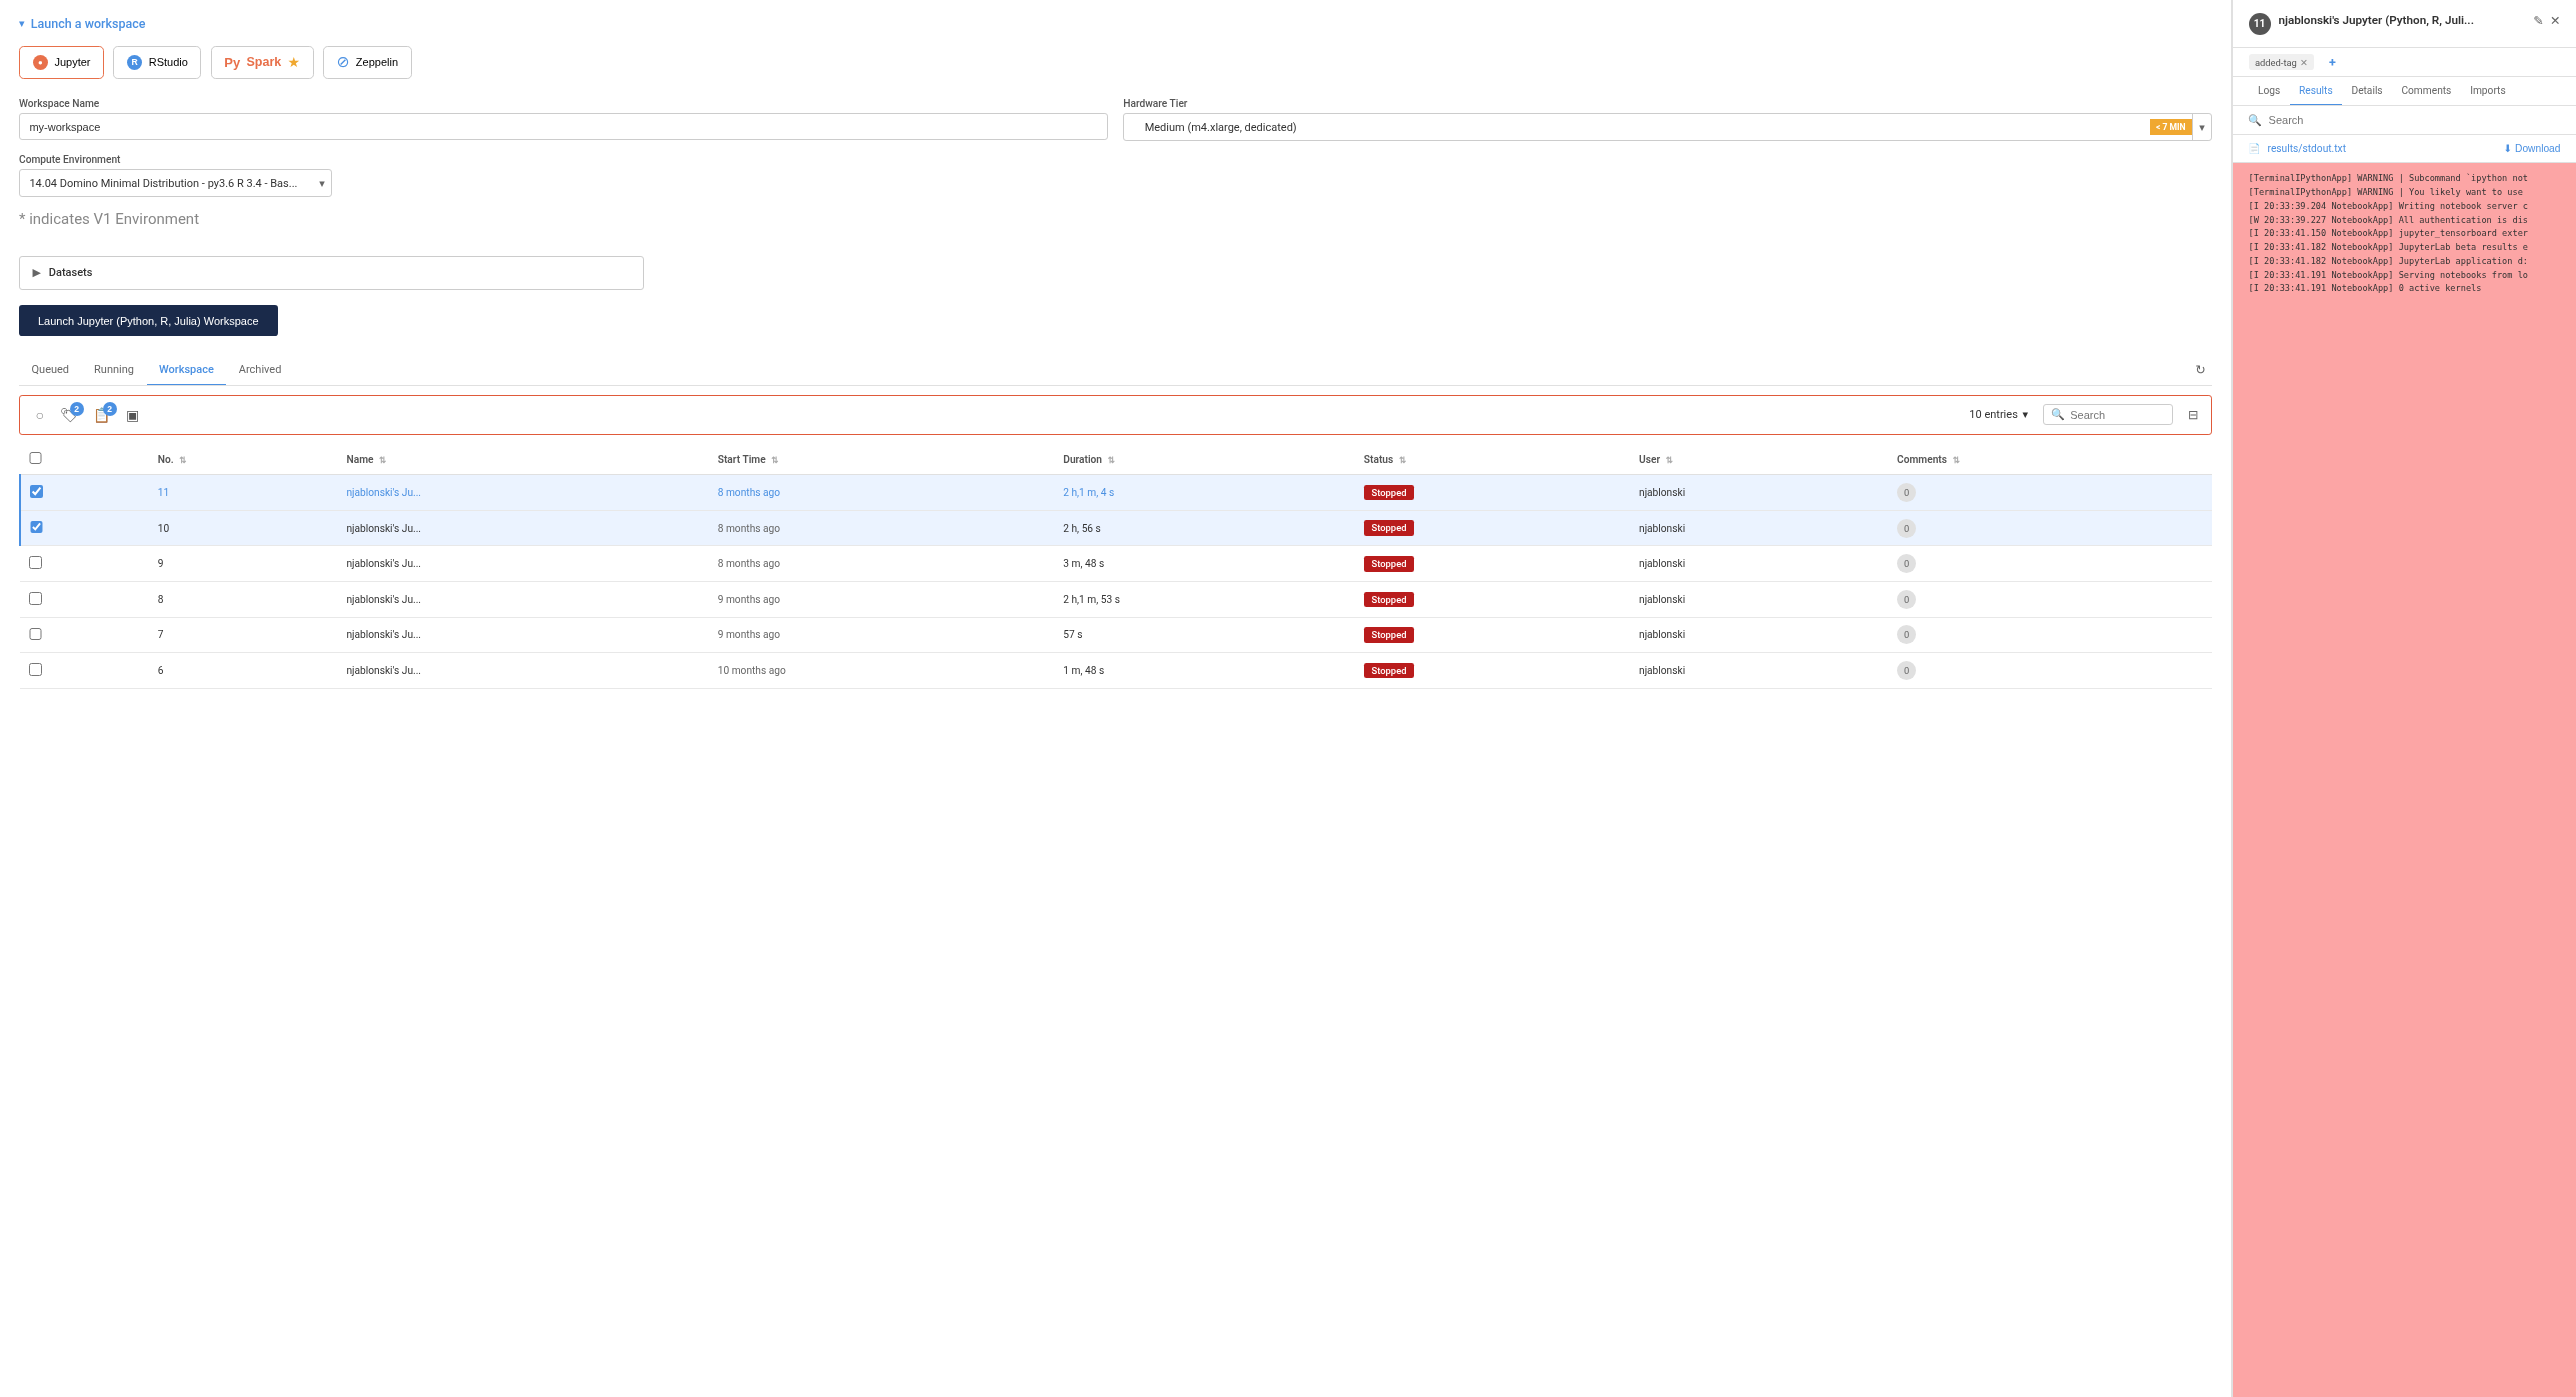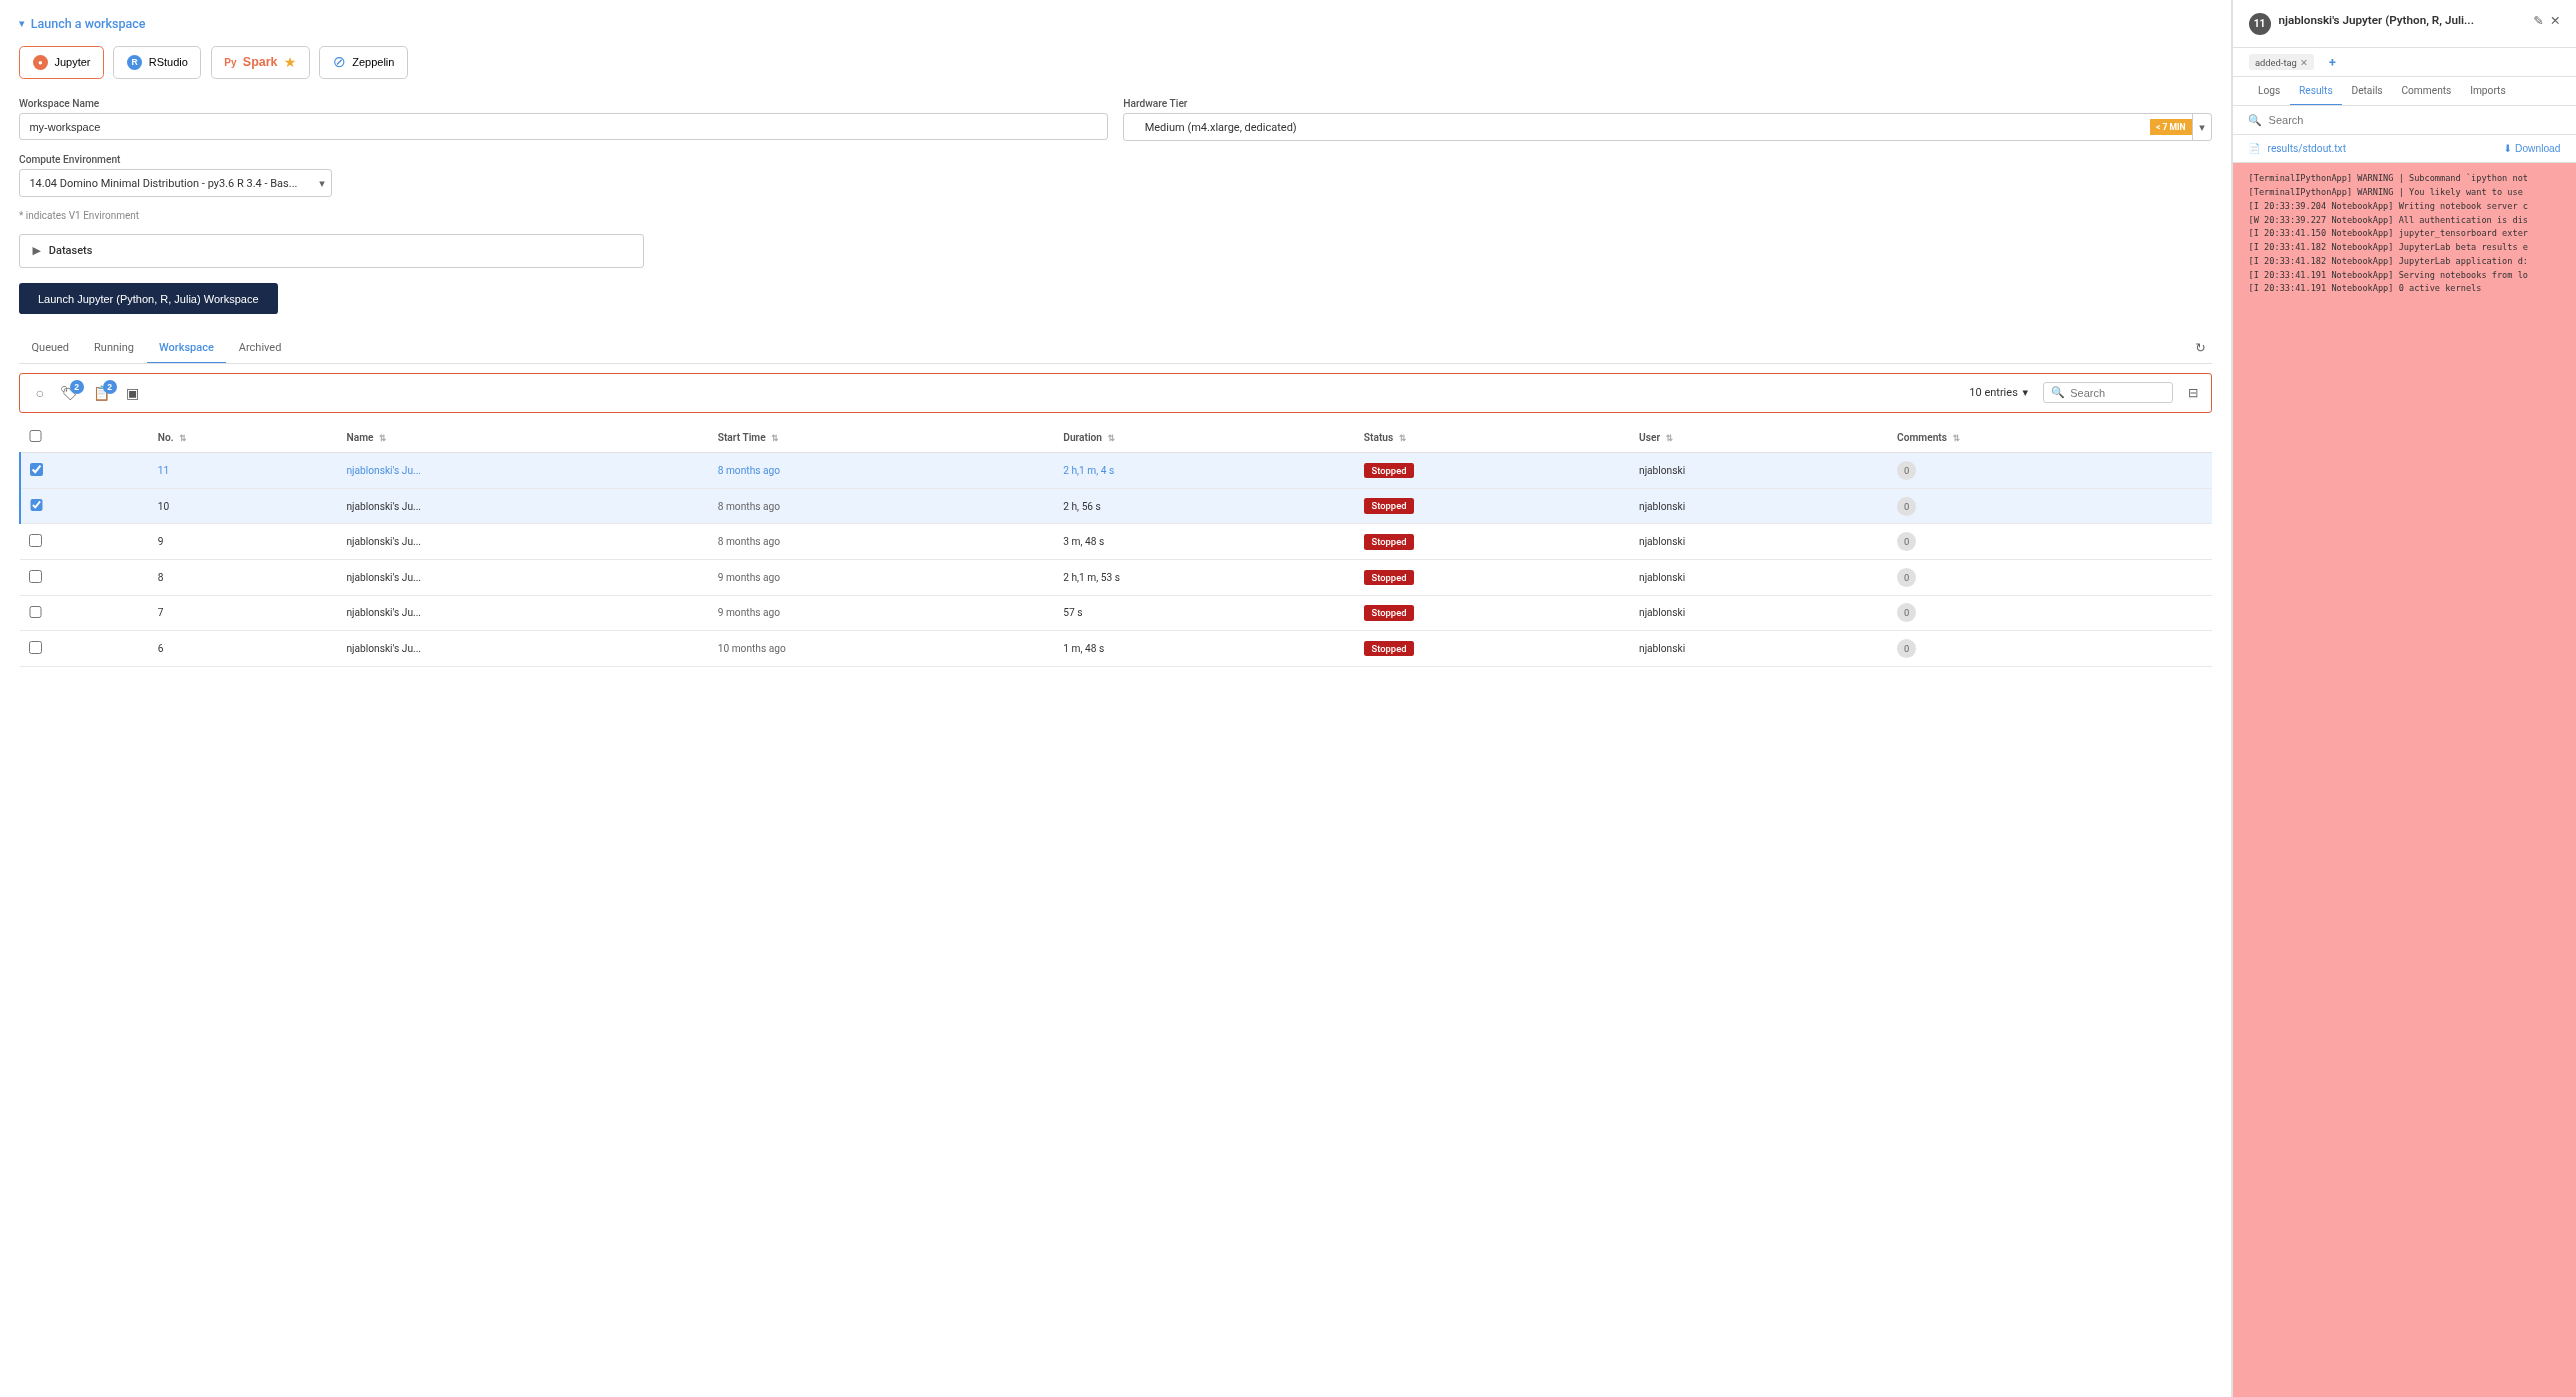--- a/index.html
+++ b/index.html
@@ -124,7 +124,7 @@
         <span>RStudio</span>
       </button>
       <button class="workspace-type-btn">
-        <span style="color:#e8704a;font-weight:bold;font-size:10px;">Py</span>
+        <span style="color:#e8704a;font-weight:bold;font-size:13px;">Py</span>
         <span style="color:#e8704a;font-weight:bold;font-size:12.5px;">Spark</span>
         <span style="color:#f0a830;font-size:14px;">★</span>
       </button>

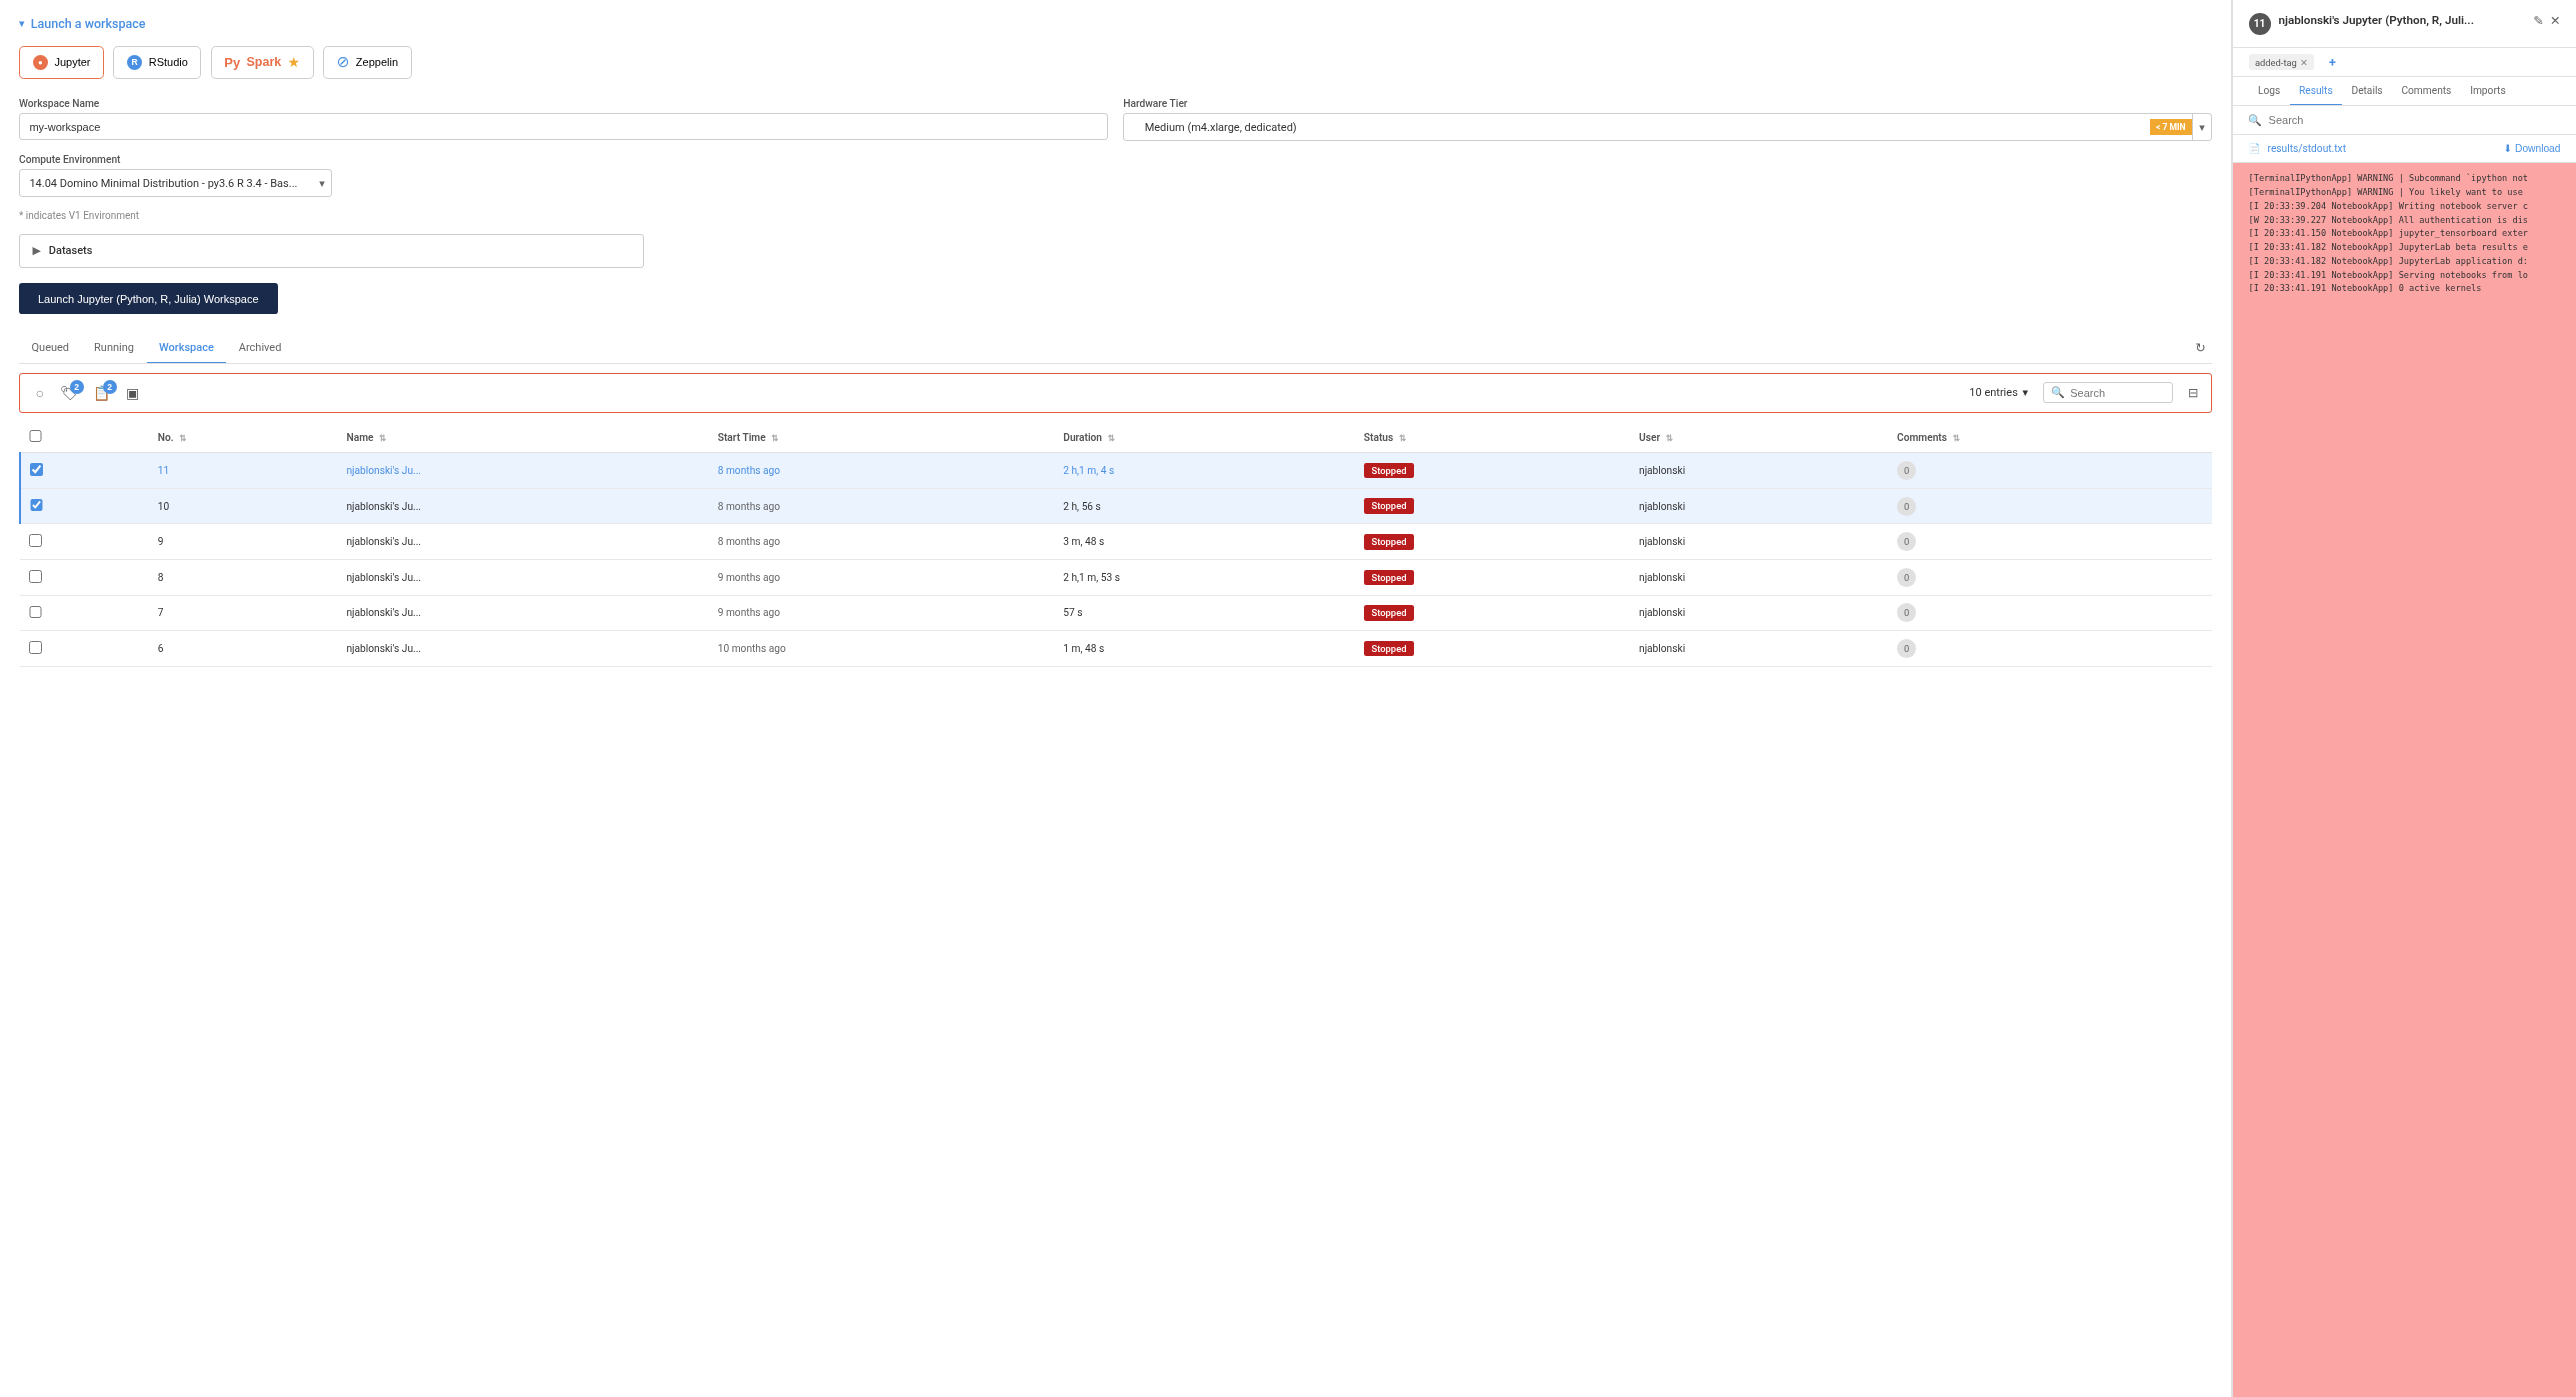--- a/index.html
+++ b/index.html
@@ -34,7 +34,7 @@
     .compute-env-container { display: flex; align-items: center; border: 0.8px solid #ccc; border-radius: 3.1px; overflow: hidden; max-width: 313px; }
     .compute-env-input { flex: 1; padding: 6.3px 9.4px; font-size: 11px; border: none; outline: none; color: #333; }
     .compute-env-chevron { padding: 6.3px; color: #666; cursor: pointer; }
-    .v1-note { font-size: 10px; color: #888; margin-top: 4.7px; margin-bottom: 13px; }
+    .v1-note { font-size: 15px; color: #888; margin-top: 4.7px; margin-bottom: 28px; }
 
     .datasets-section { border: 0.8px solid #ccc; border-radius: 3.1px; padding: 9.4px 12.5px; max-width: 625px; margin-bottom: 15.6px; display: flex; align-items: center; gap: 7.8px; cursor: pointer; }
     .datasets-chevron { color: #666; }

